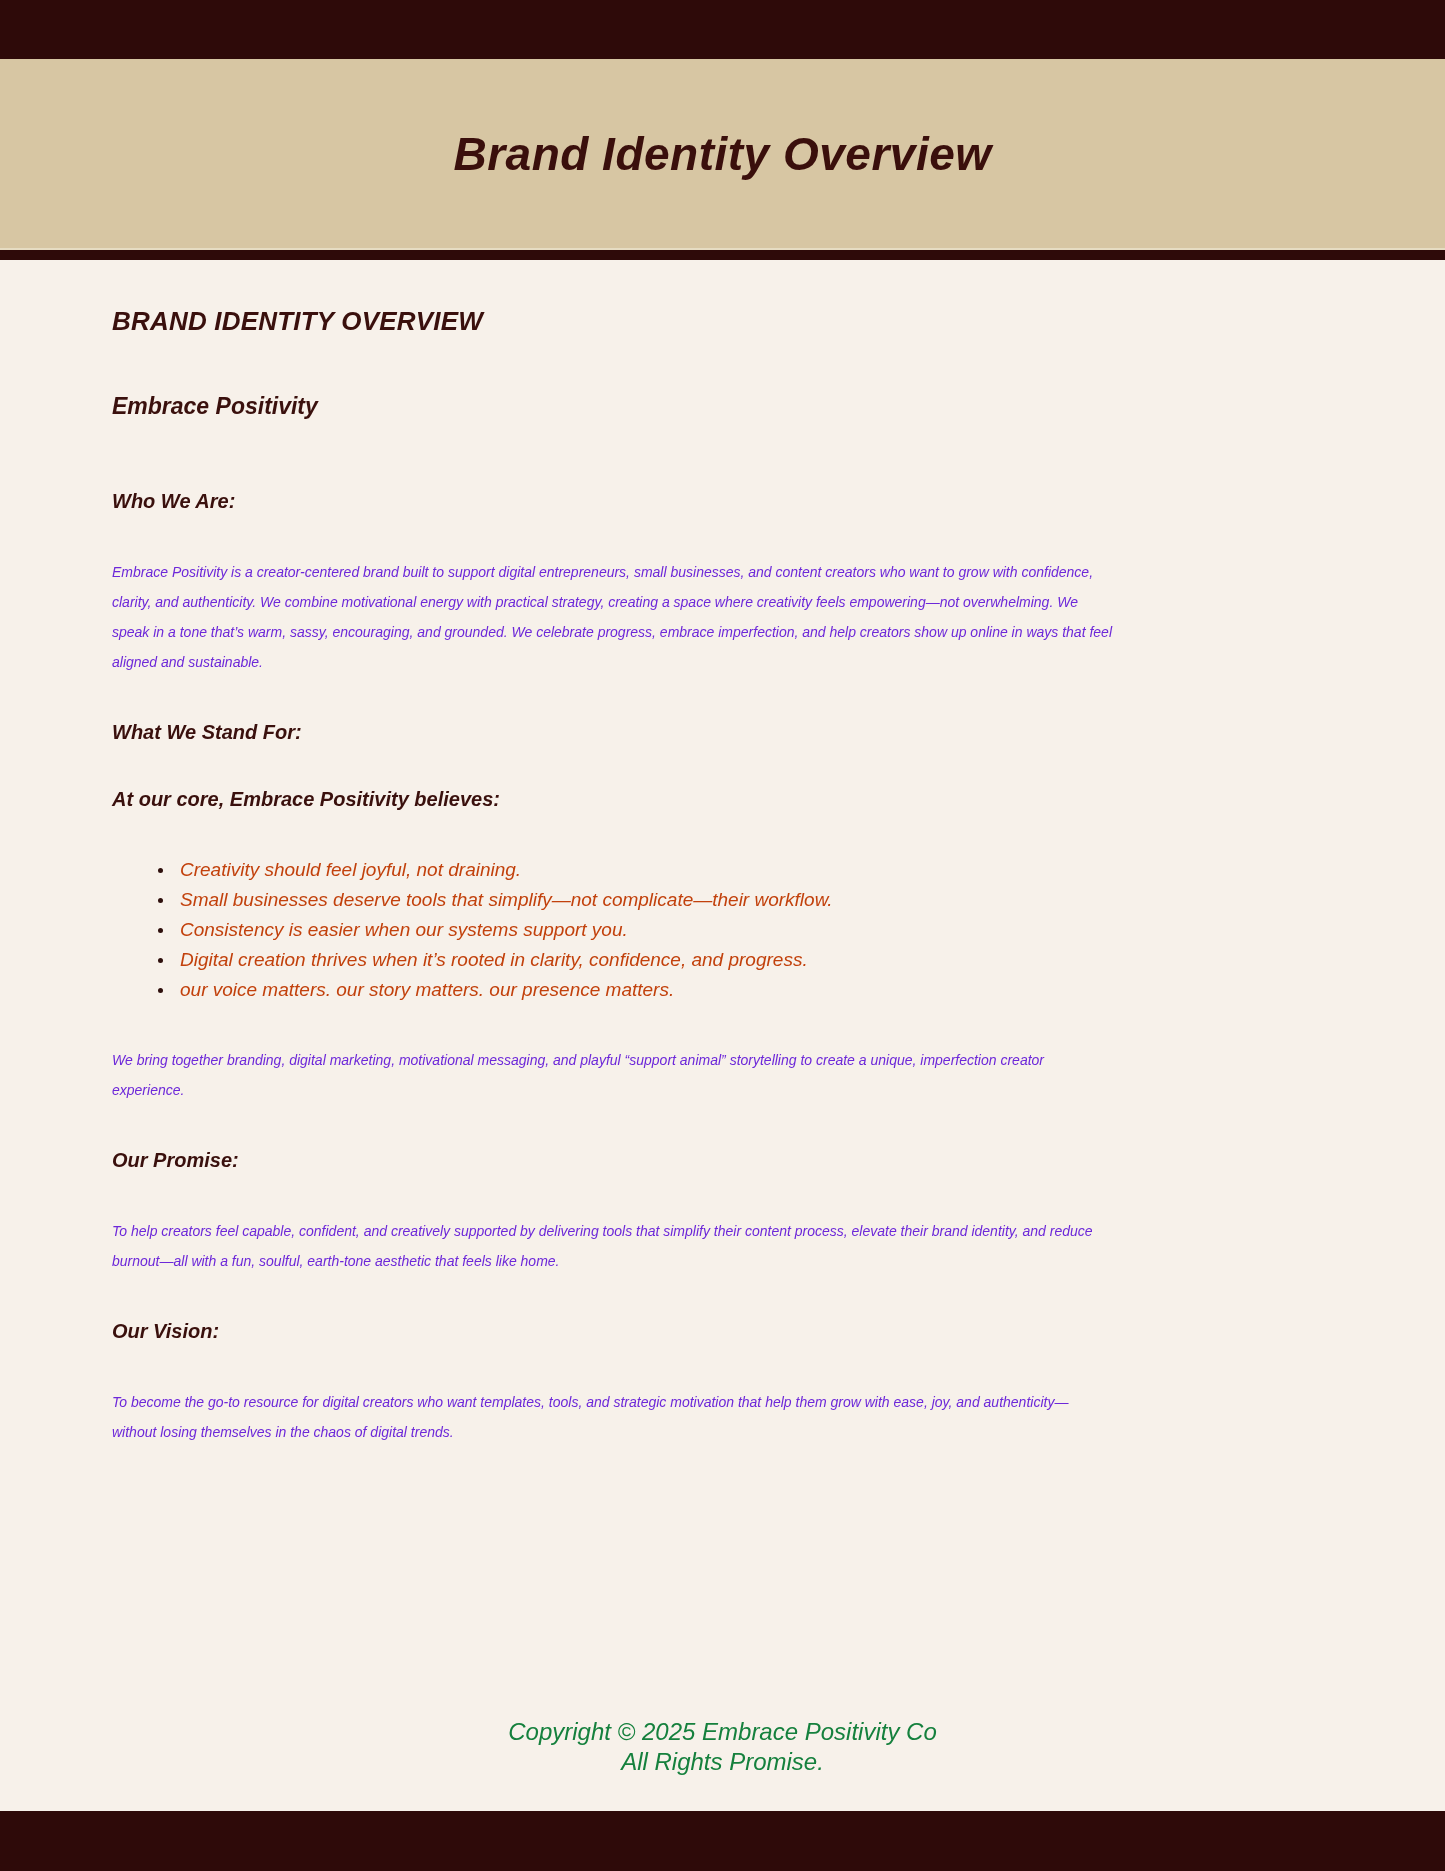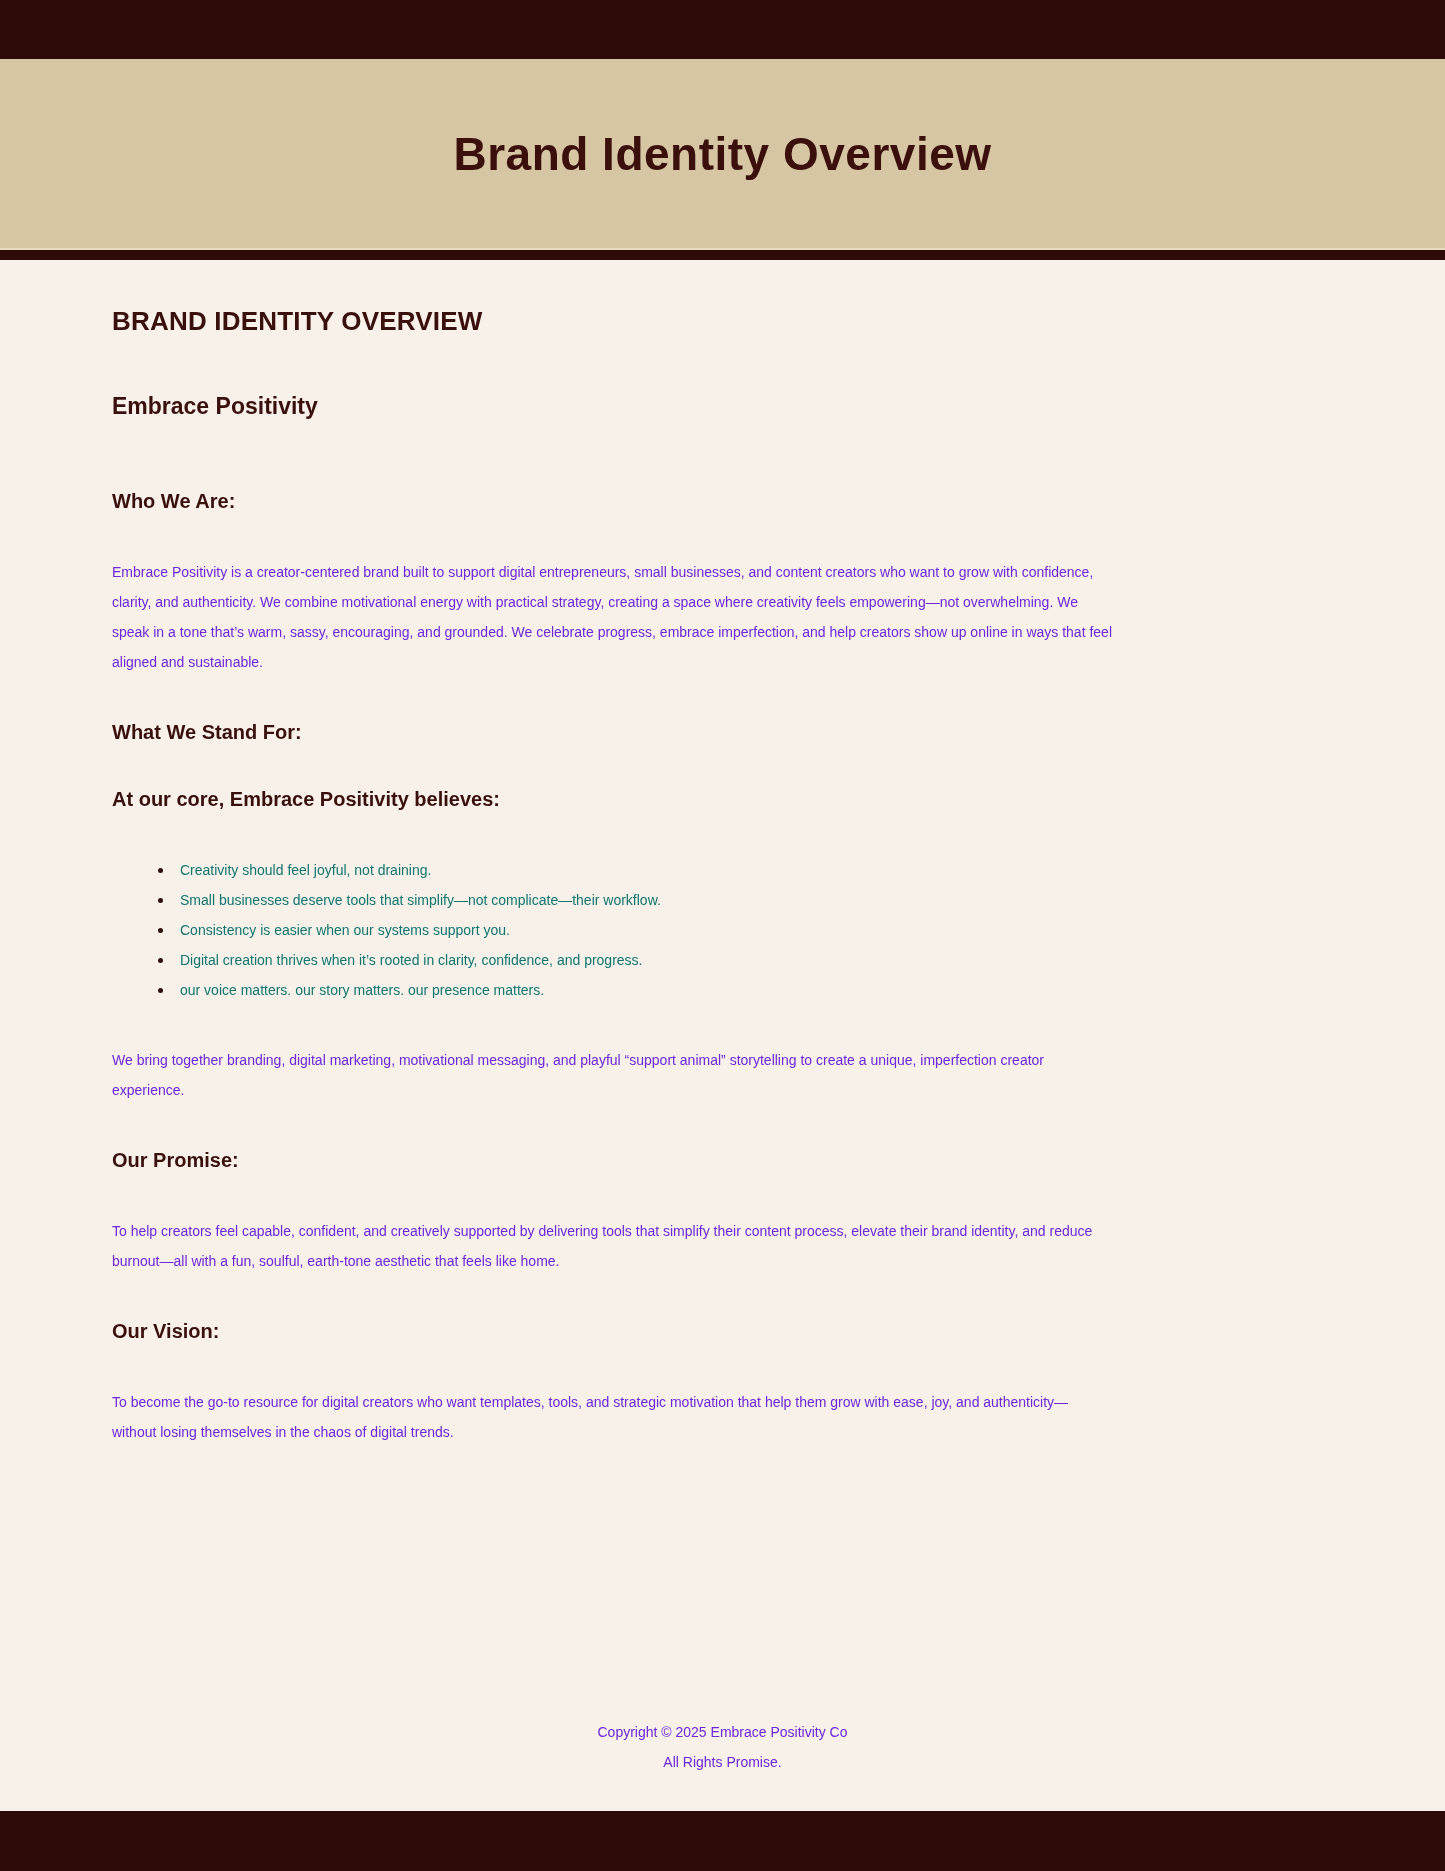--- a/index.html
+++ b/index.html
@@ -20,6 +20,7 @@
     background: #f7f1ea;
     display: flex;
     flex-direction: column;
+    font-style: italic;
   }
   
   .top-bar {

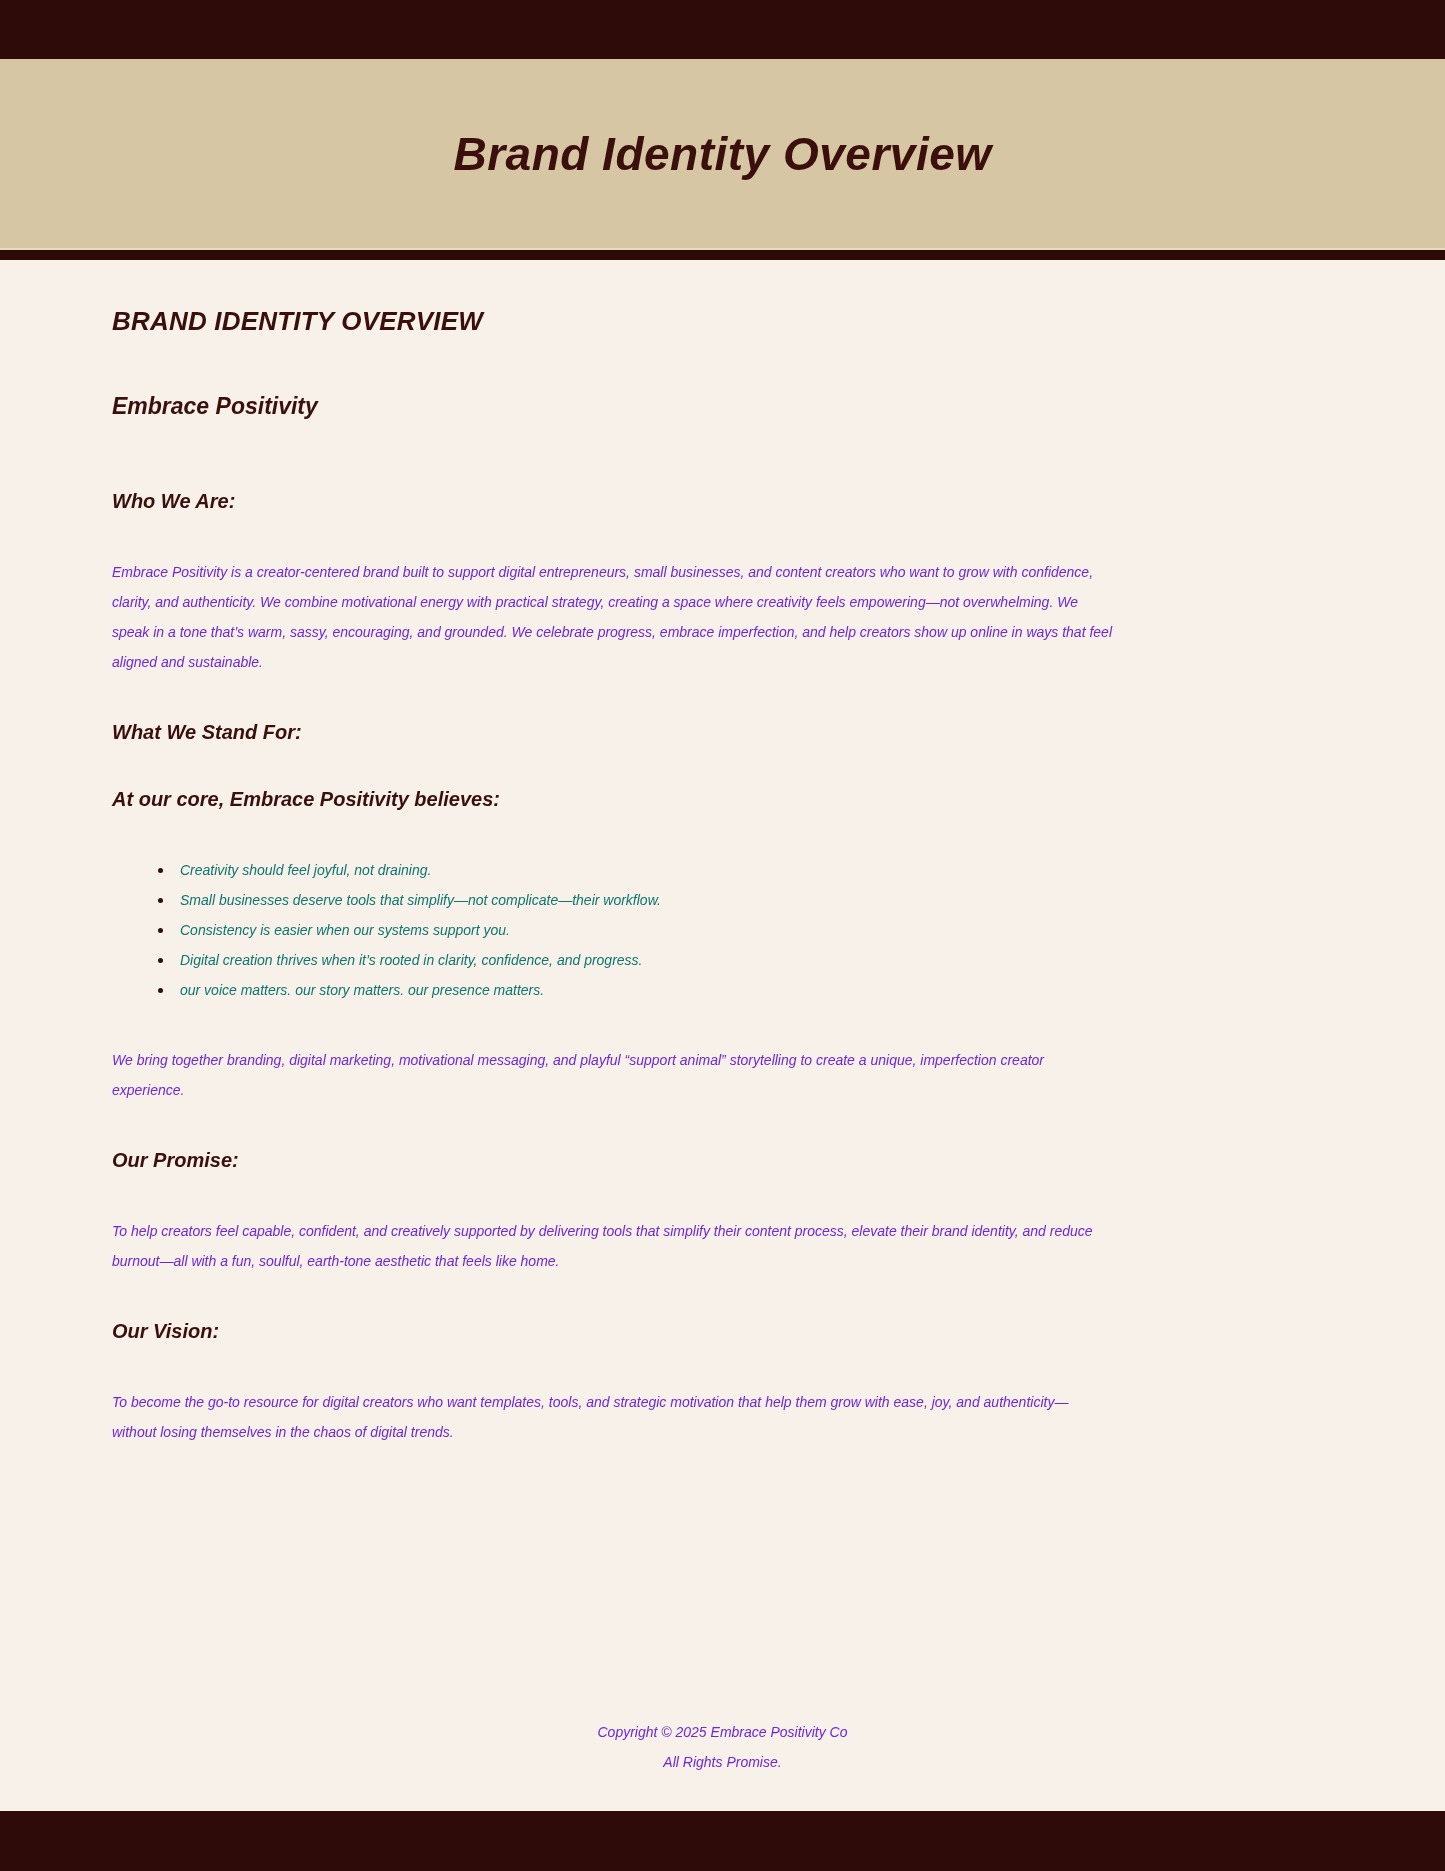--- a/index.html
+++ b/index.html
@@ -91,9 +91,9 @@
     list-style: none;
   }
   ul.beliefs li {
-    font-size: 14px;
+    font-size: 19px;
     line-height: 30px;
-    color: #0f766e;
+    color: #c2410c;
     position: relative;
     padding-left: 0;
     margin-bottom: 0;

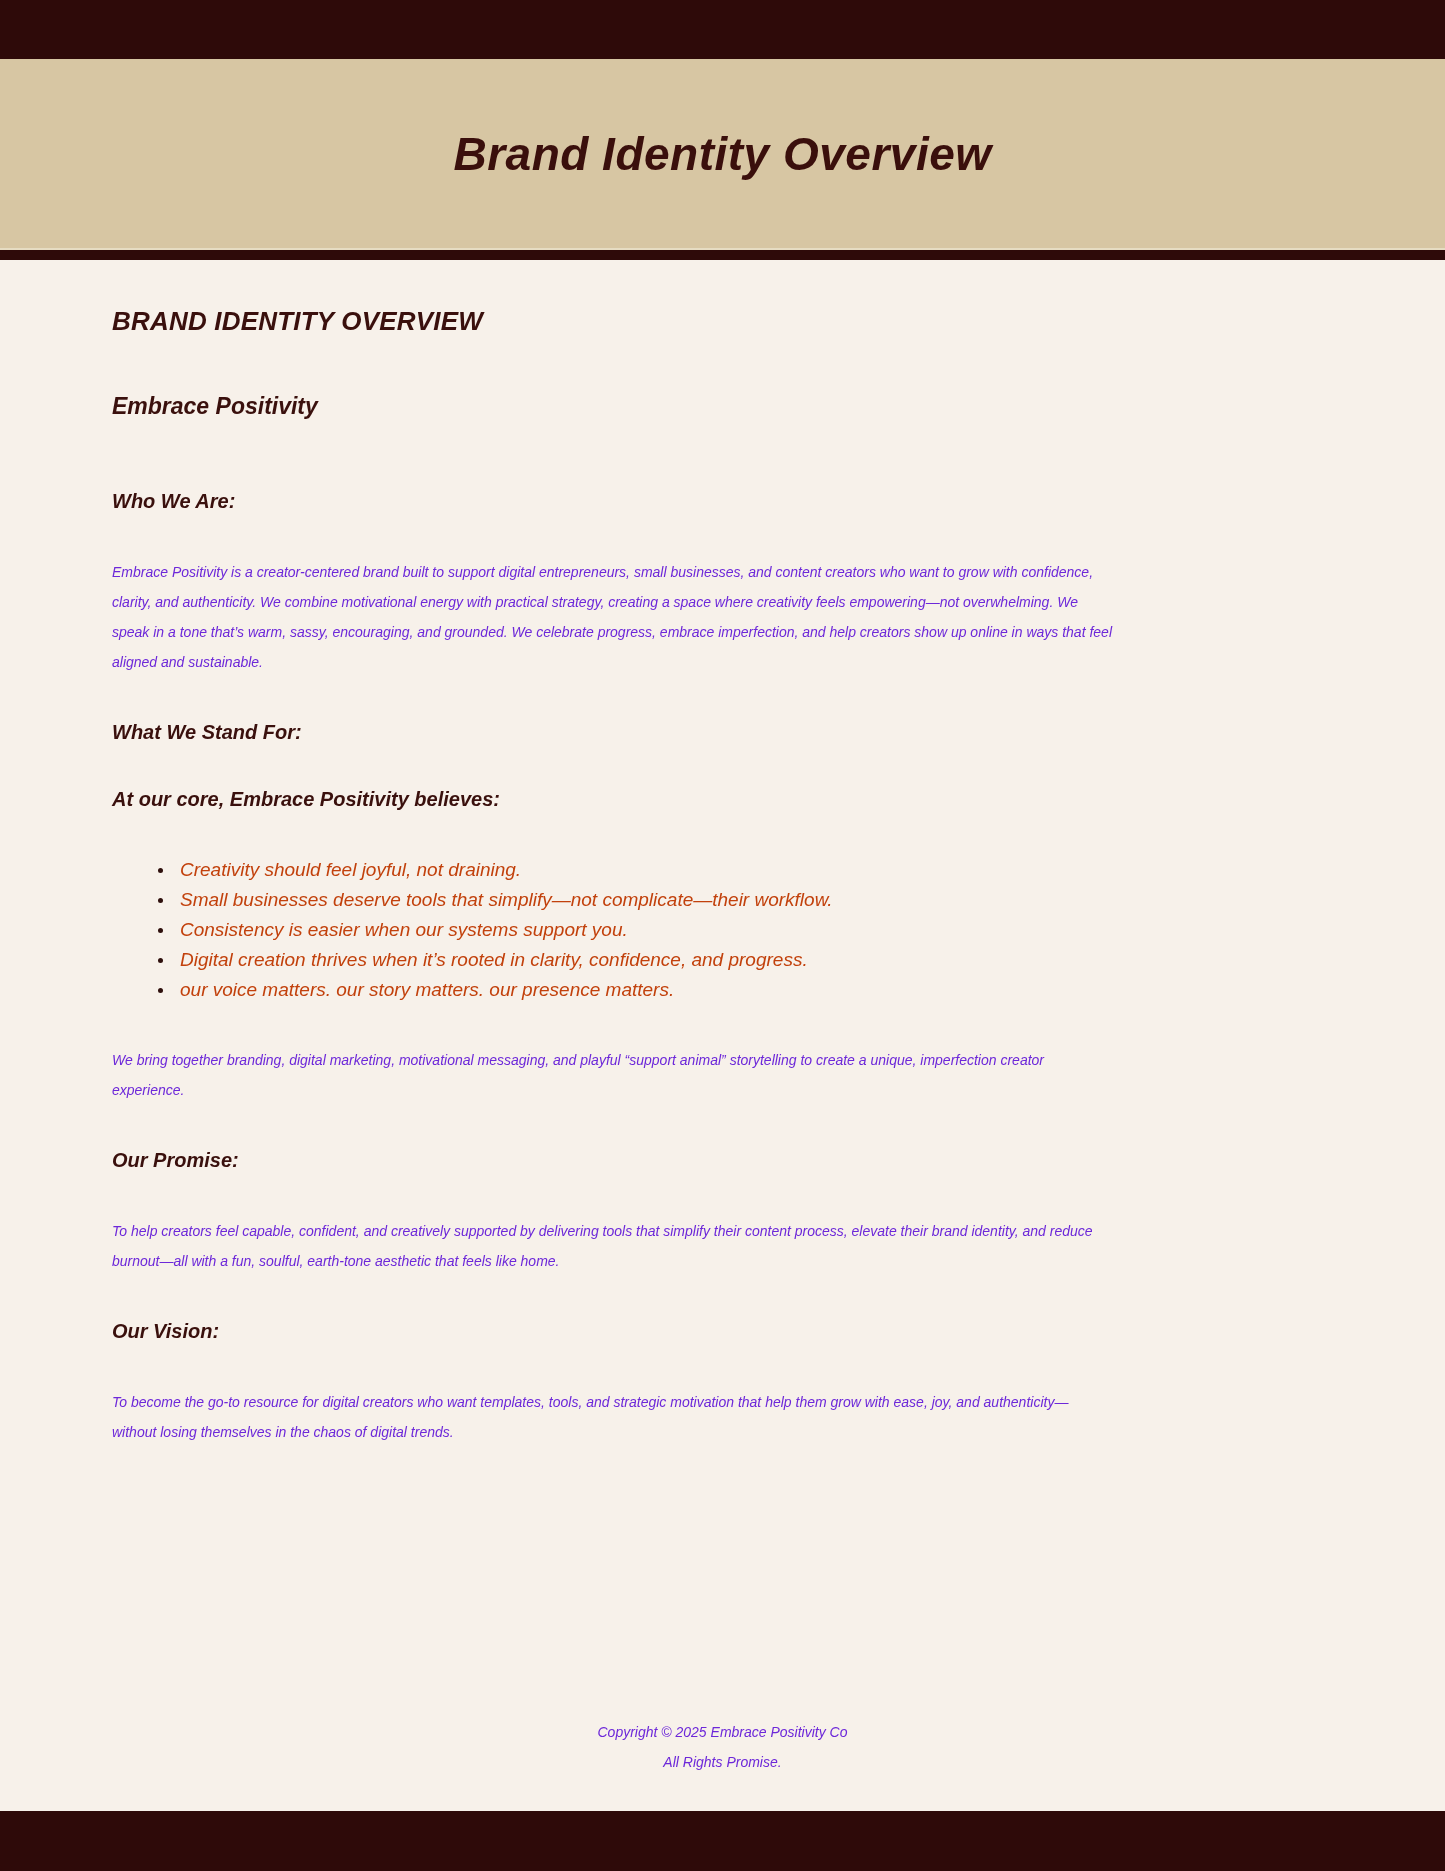--- a/index.html
+++ b/index.html
@@ -116,8 +116,8 @@
     background: #f7f1ea;
   }
   .footer-line {
-    font-size: 14px;
-    color: #6d28d9;
+    font-size: 24px;
+    color: #15803d;
     line-height: 30px;
   }
   .bottom-bar {

